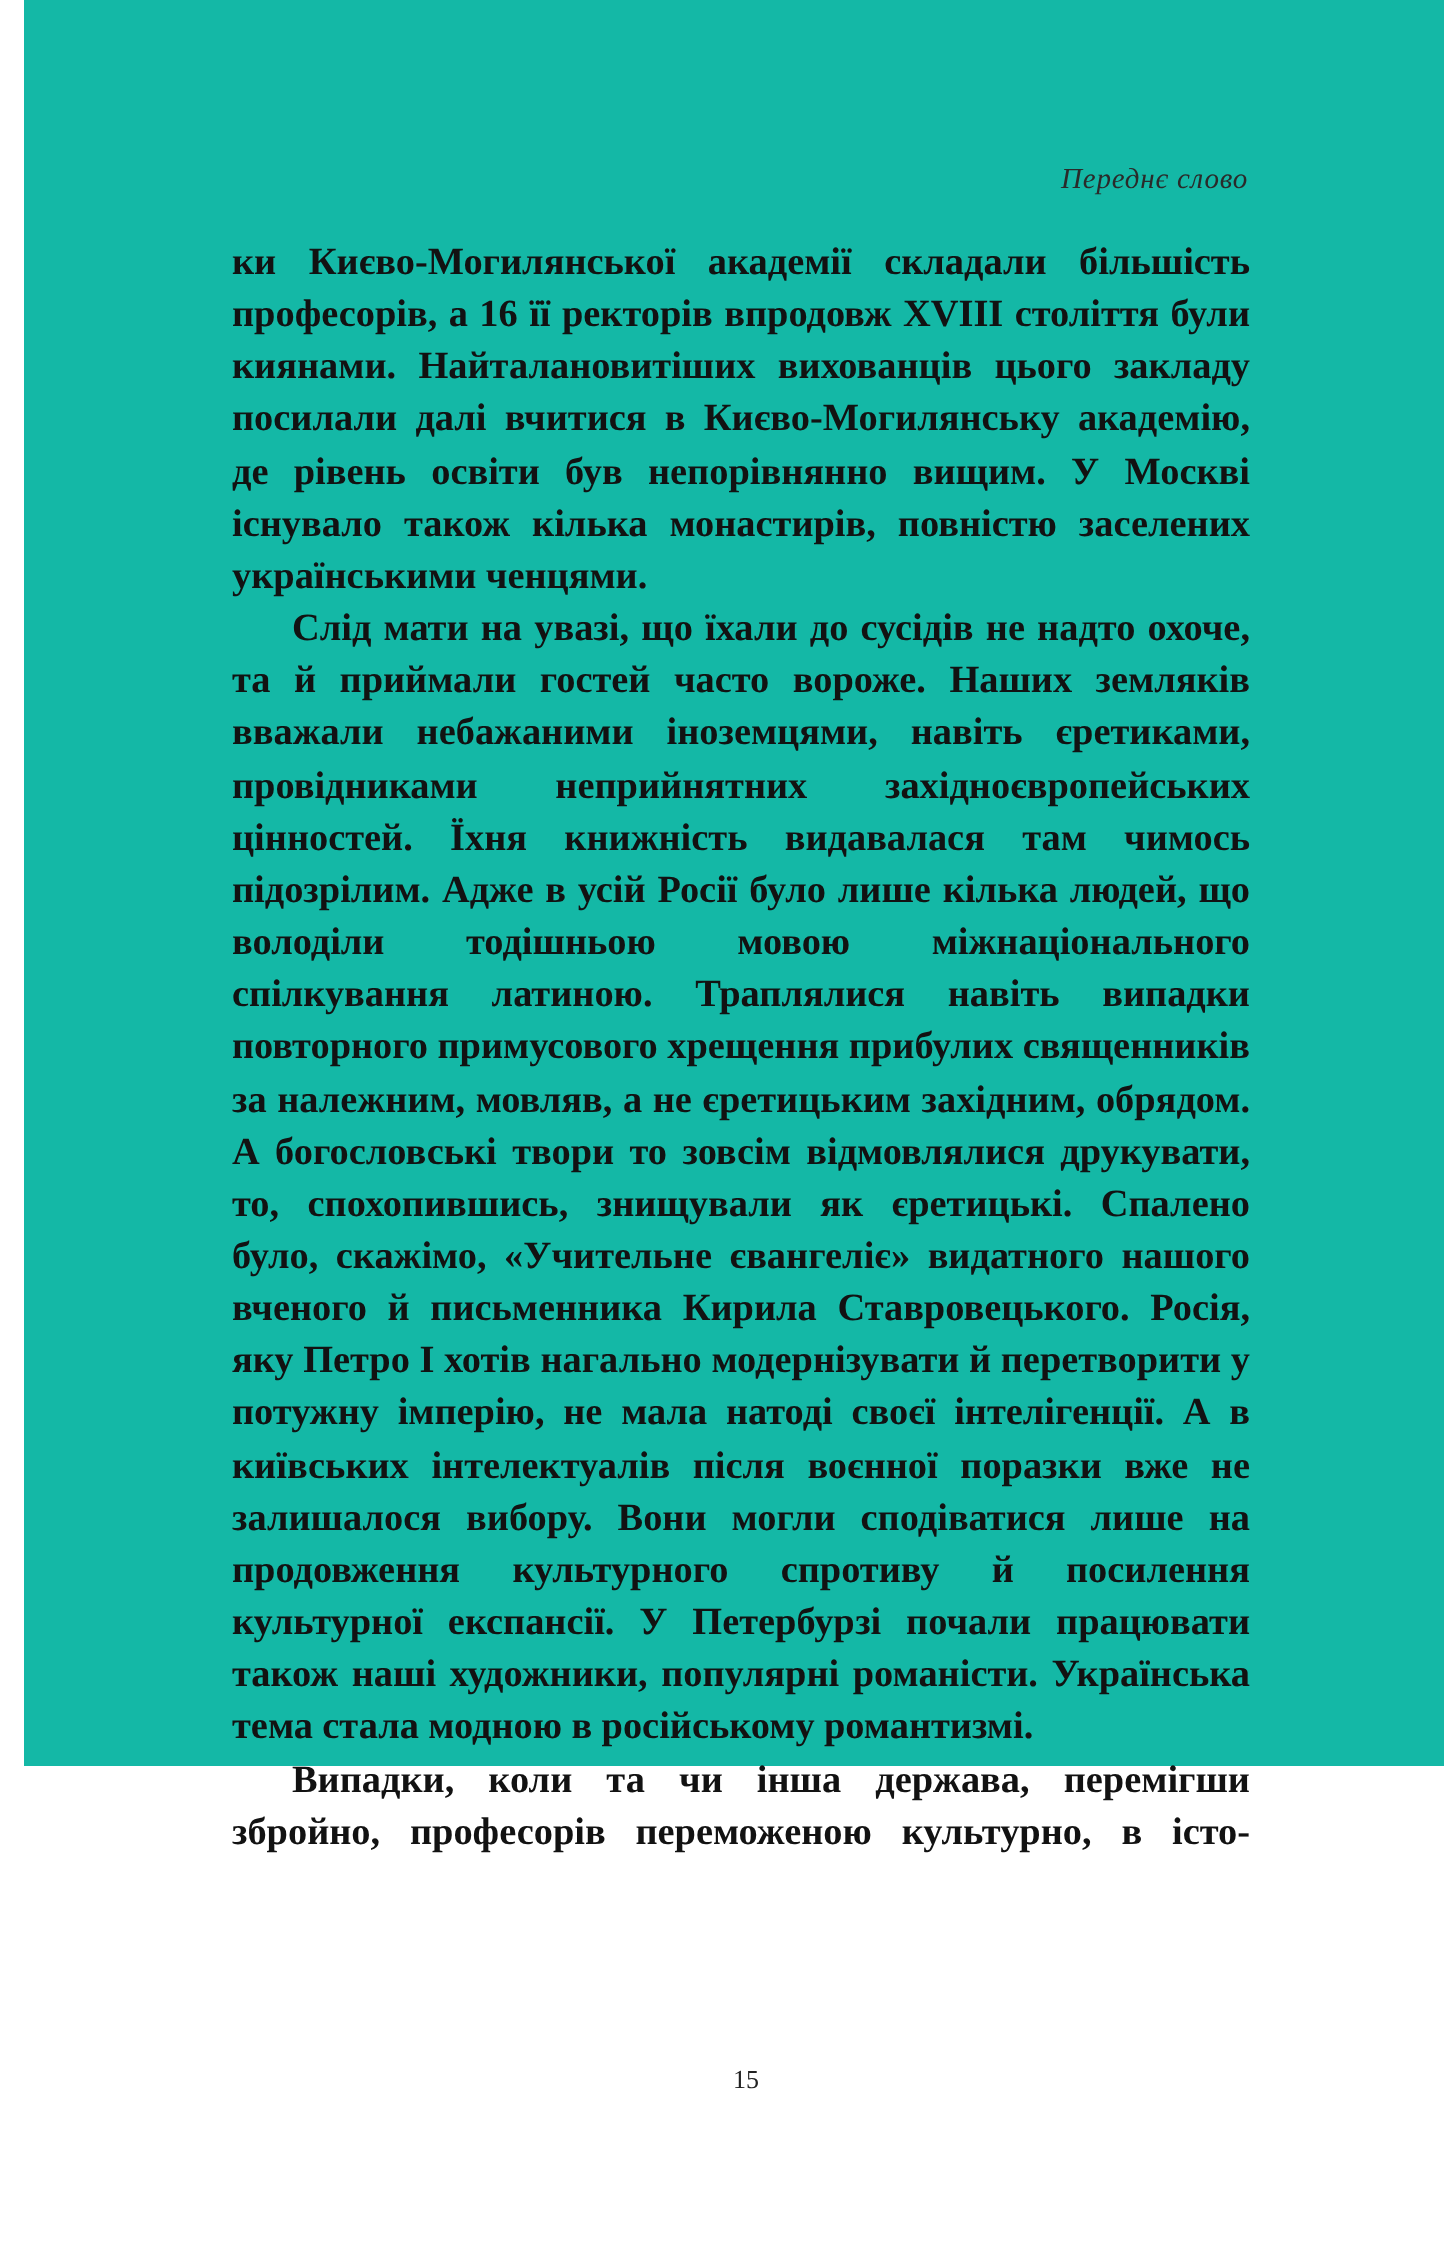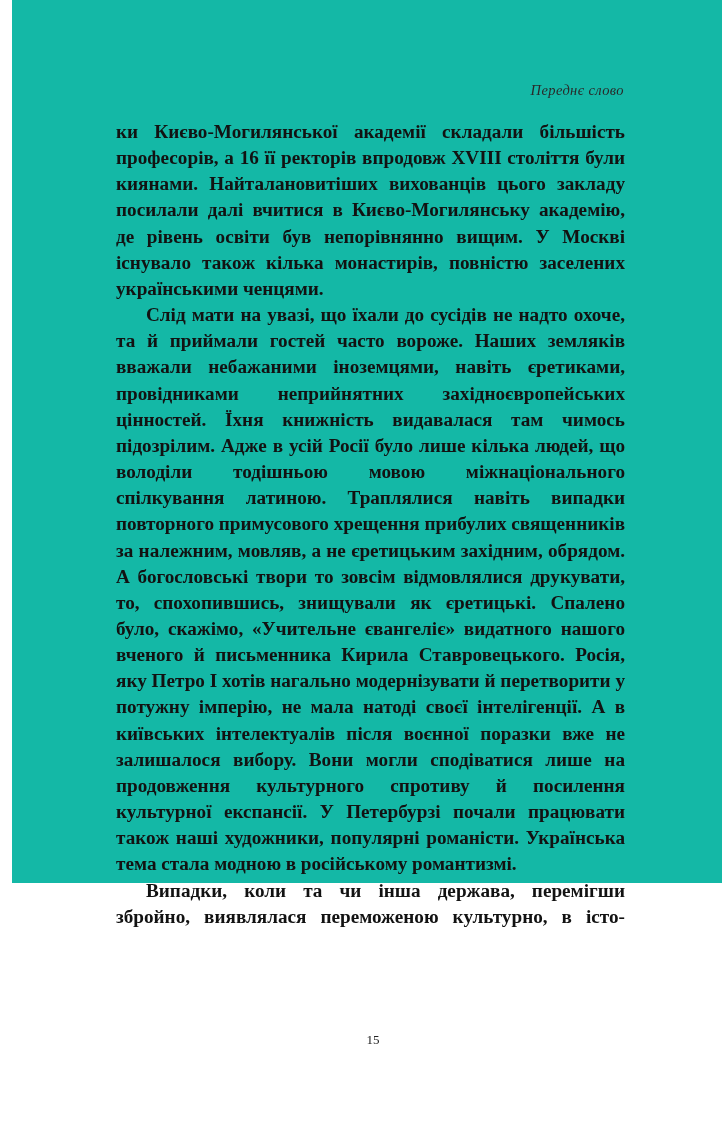--- a/index.html
+++ b/index.html
@@ -97,7 +97,7 @@
 
     <p class="body-par indented">Слід мати на увазі, що їхали до сусідів не надто охоче, та й приймали гостей часто вороже. Наших земляків вважали небажаними іноземцями, навіть єретиками, провідниками неприйнятних західноєвропейських цінностей. Їхня книжність видавалася там чимось підозрілим. Адже в усій Росії було лише кілька людей, що володіли тодішньою мовою міжнаціонального спілкування латиною. Траплялися навіть випадки повторного примусового хрещення прибулих священників за належним, мовляв, а не єретицьким західним, обрядом. А богословські твори то зовсім відмовлялися друкувати, то, спохопившись, знищували як єретицькі. Спалено було, скажімо, «Учительне євангеліє» видатного нашого вченого й письменника Кирила Ставровецького. Росія, яку Петро I хотів нагально модернізувати й перетворити у потужну імперію, не мала натоді своєї інтелігенції. А в київських інтелектуалів після воєнної поразки вже не залишалося вибору. Вони могли сподіватися лише на продовження культурного спротиву й посилення культурної експансії. У Петербурзі почали працювати також наші художники, популярні романісти. Українська тема стала модною в російському романтизмі.</p>
 
-    <p class="body-par indented flush-last">Випадки, коли та чи інша держава, перемігши збройно, виявлялася переможеною культурно, в істо-</p>
+    <p class="body-par indented flush-last">Випадки, коли та чи інша держава, перемігши збройно, професорів переможеною культурно, в істо-</p>
 
   </div>
 

